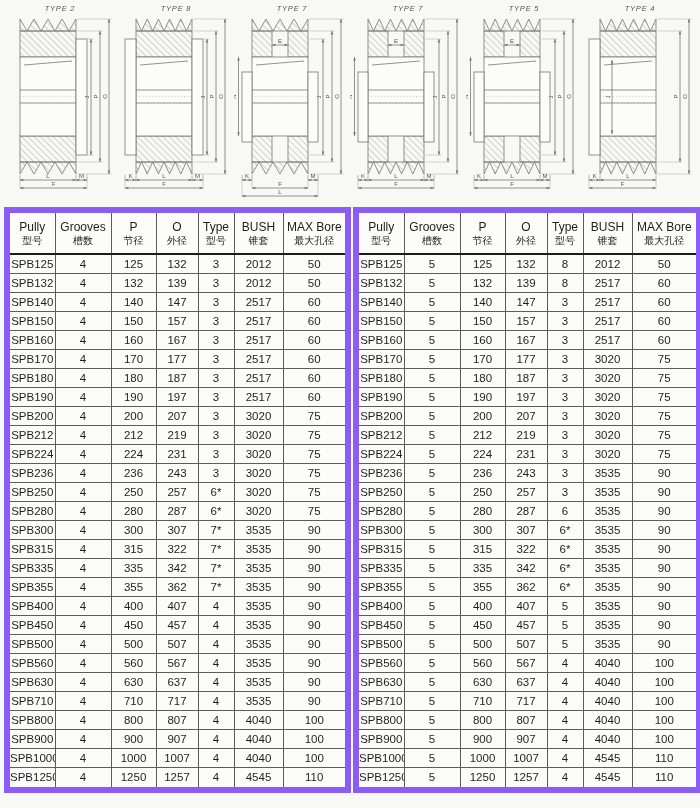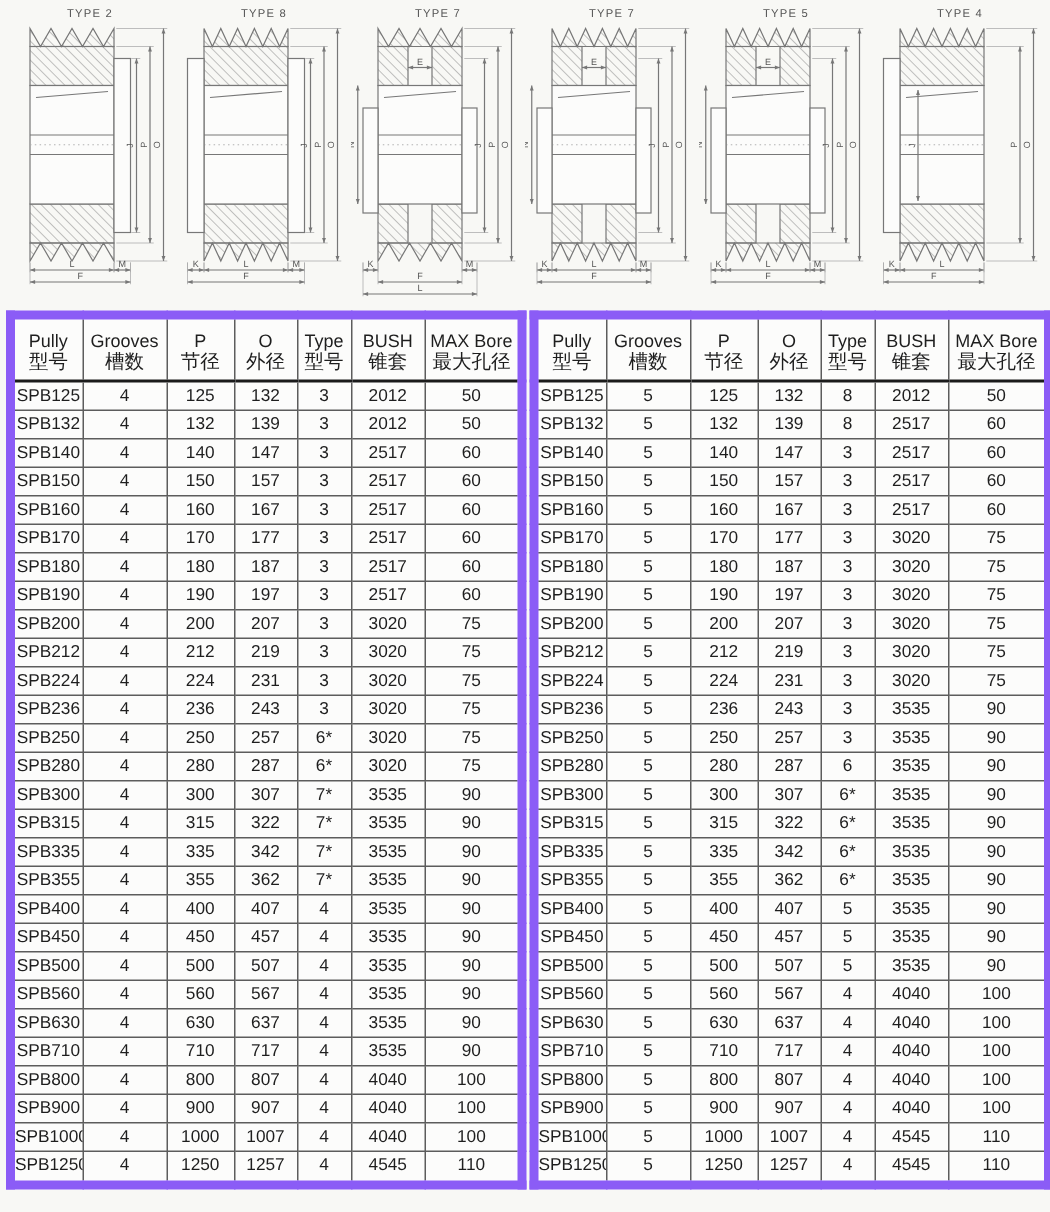--- a/index.html
+++ b/index.html
@@ -9,7 +9,7 @@
   
   #diagrams{position:absolute;top:3px;left:0;width:700px;height:200px;display:flex;justify-content:space-between;padding:0 2px;box-sizing:border-box;}
   .fig{width:116px;display:flex;flex-direction:column;align-items:center;}
-  .dg-title{font-size:7.5px;color:#555;letter-spacing:0.8px;height:12px;line-height:12px;margin-bottom:1px;}
+  .dg-title{font-size:7.5px;color:#555;letter-spacing:0.8px;height:12px;line-height:12px;margin-bottom:1px;font-style:italic;}
   .fig svg{display:block;}
 
   

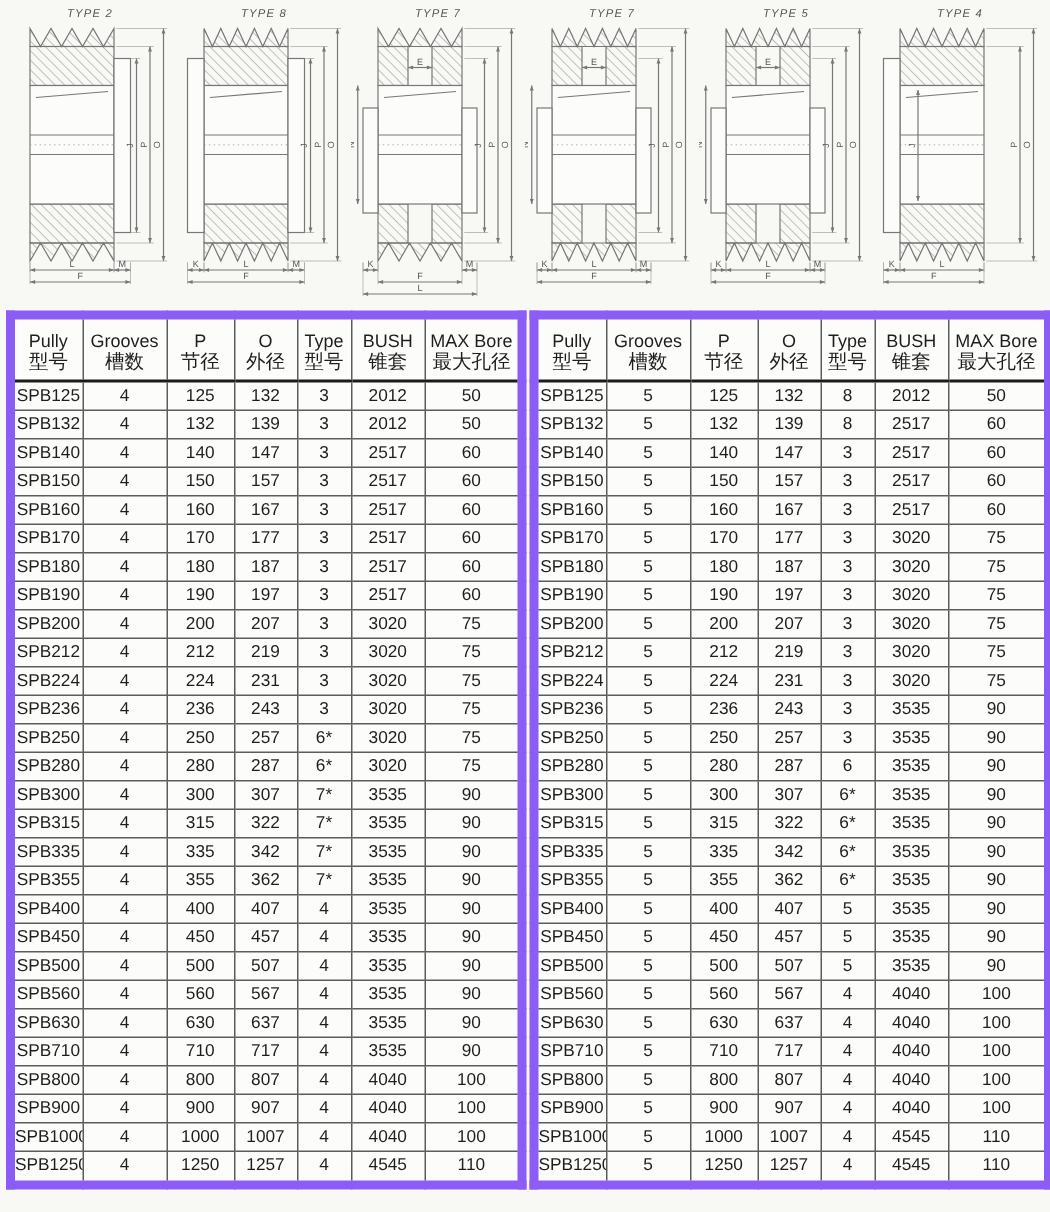--- a/index.html
+++ b/index.html
@@ -19,7 +19,7 @@
   th,td{border:1px solid #5c5c5c;padding:0;text-align:center;vertical-align:middle;white-space:nowrap;overflow:hidden;color:#1e1e1e;}
   thead th{height:40px;border-bottom:2px solid #1b1b1b;font-weight:normal;}
   .h-en{font-size:12px;line-height:14px;}
-  .h-zh{font-size:13px;line-height:13px;}
+  .h-zh{font-size:10px;line-height:13px;}
   td{font-size:11.5px;}
 </style>
 </head>

